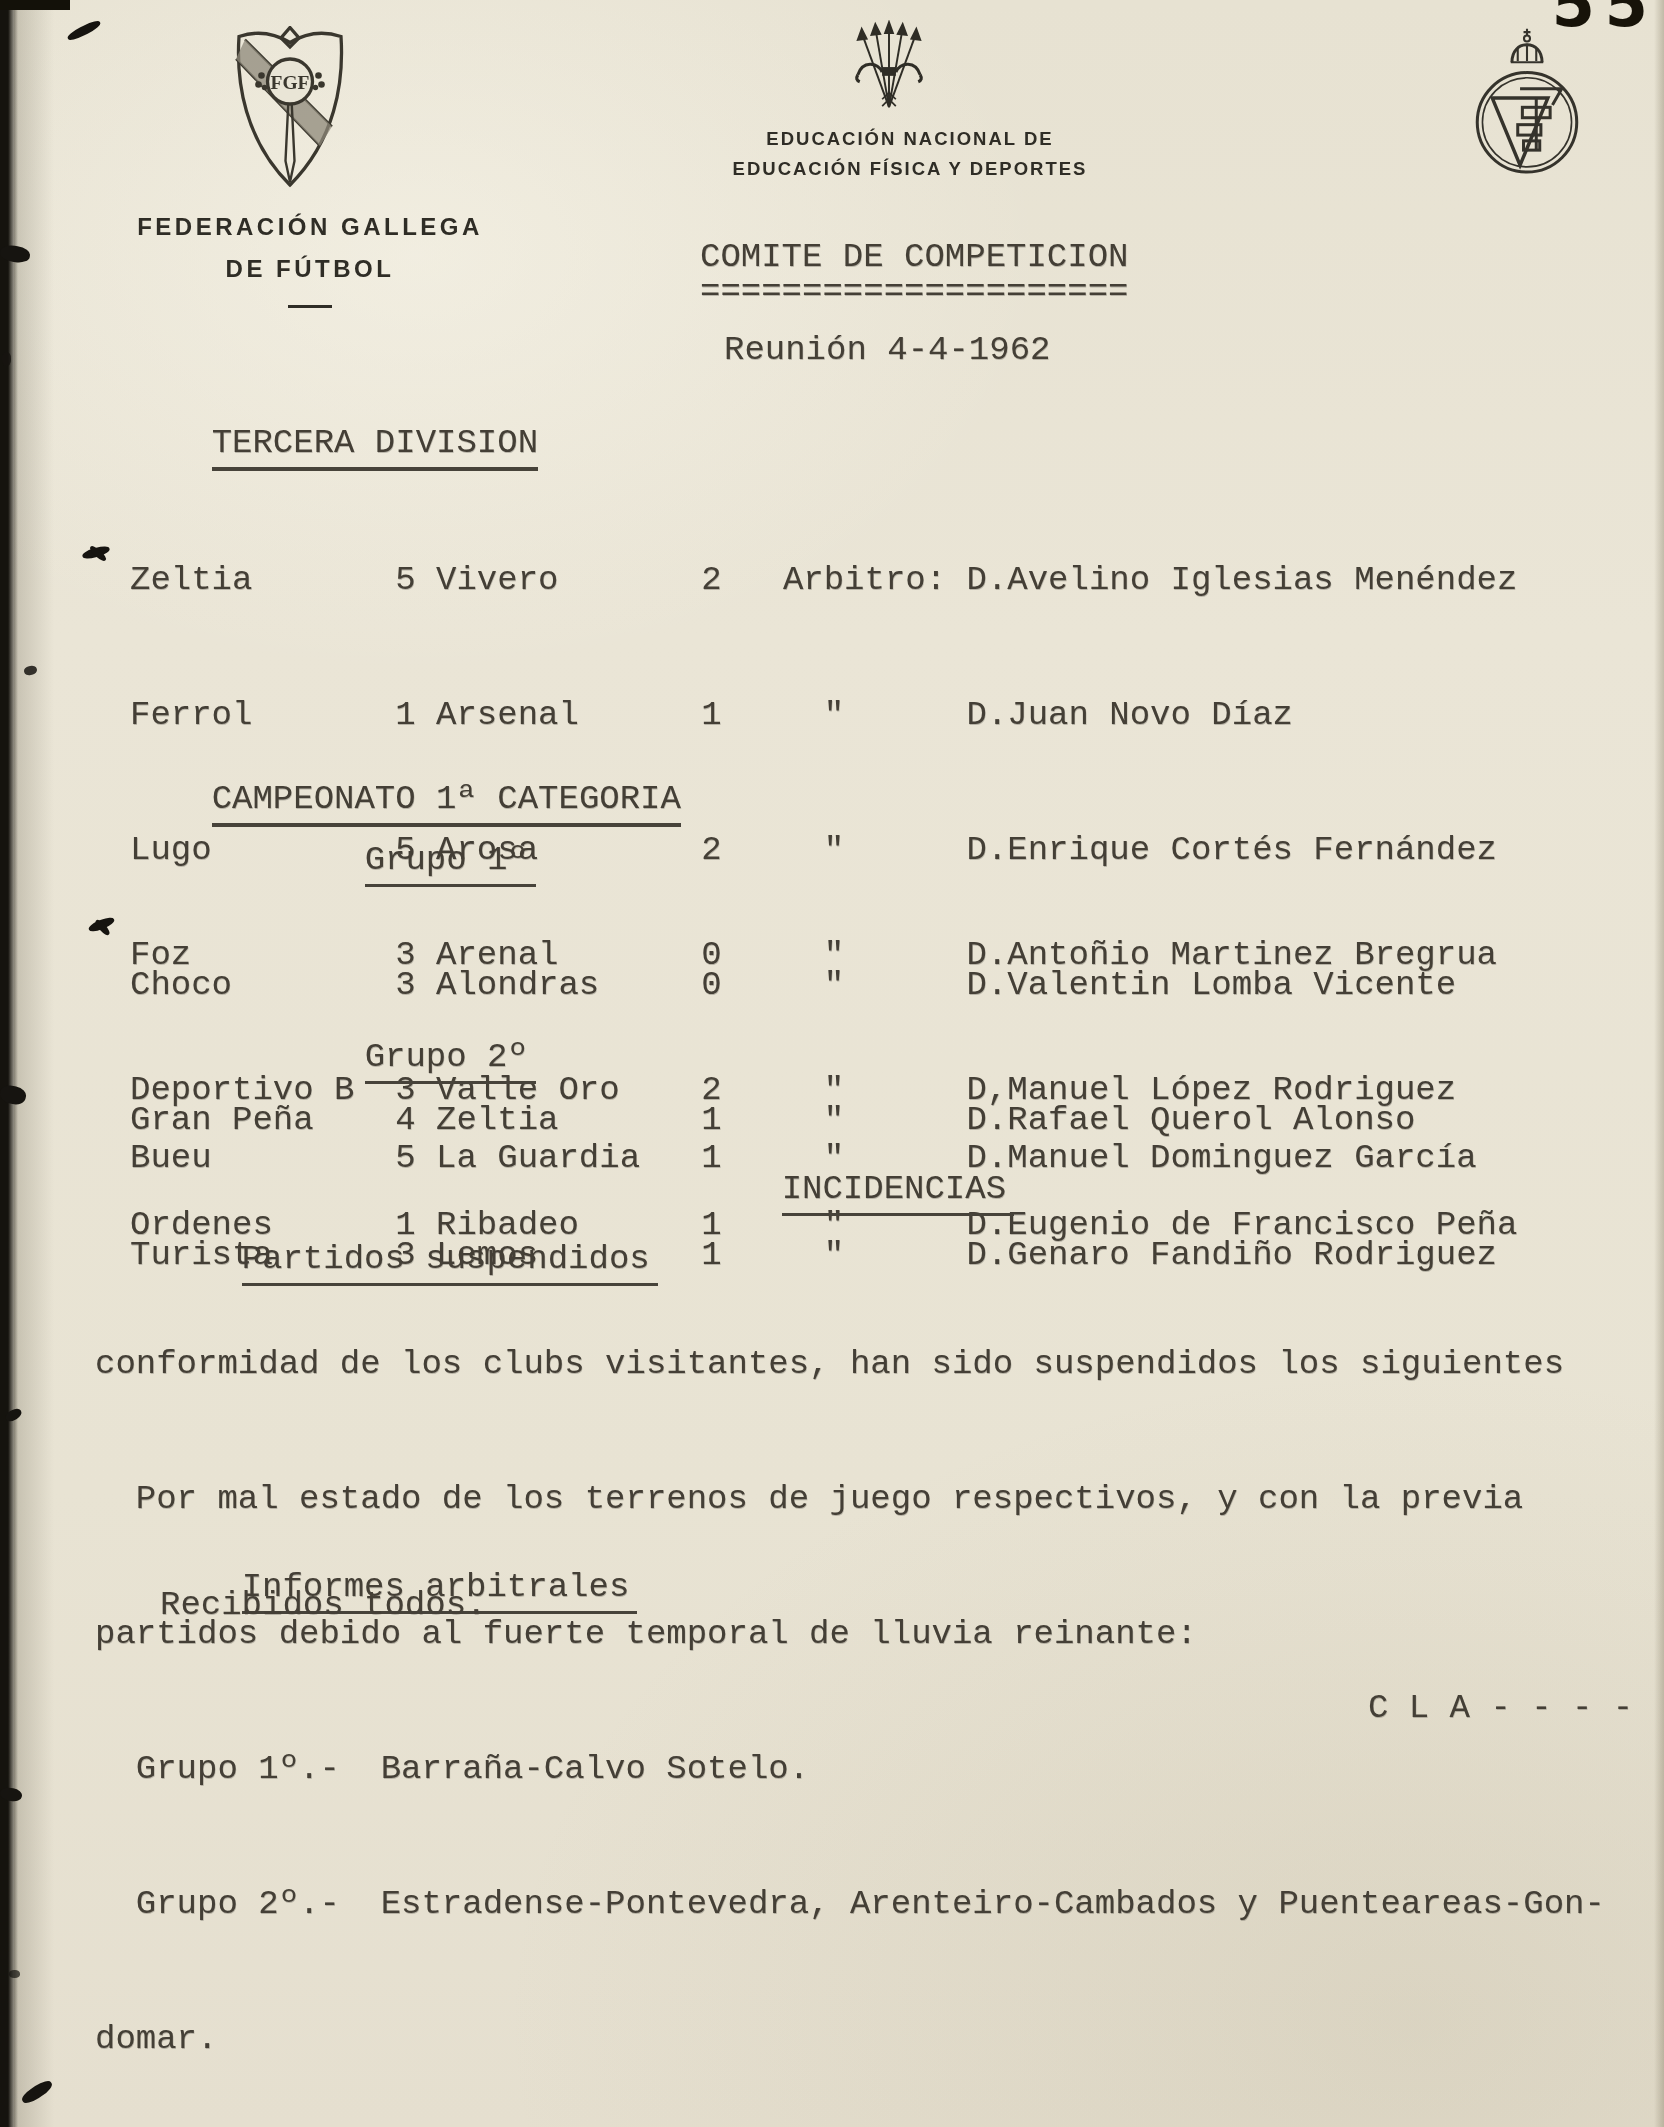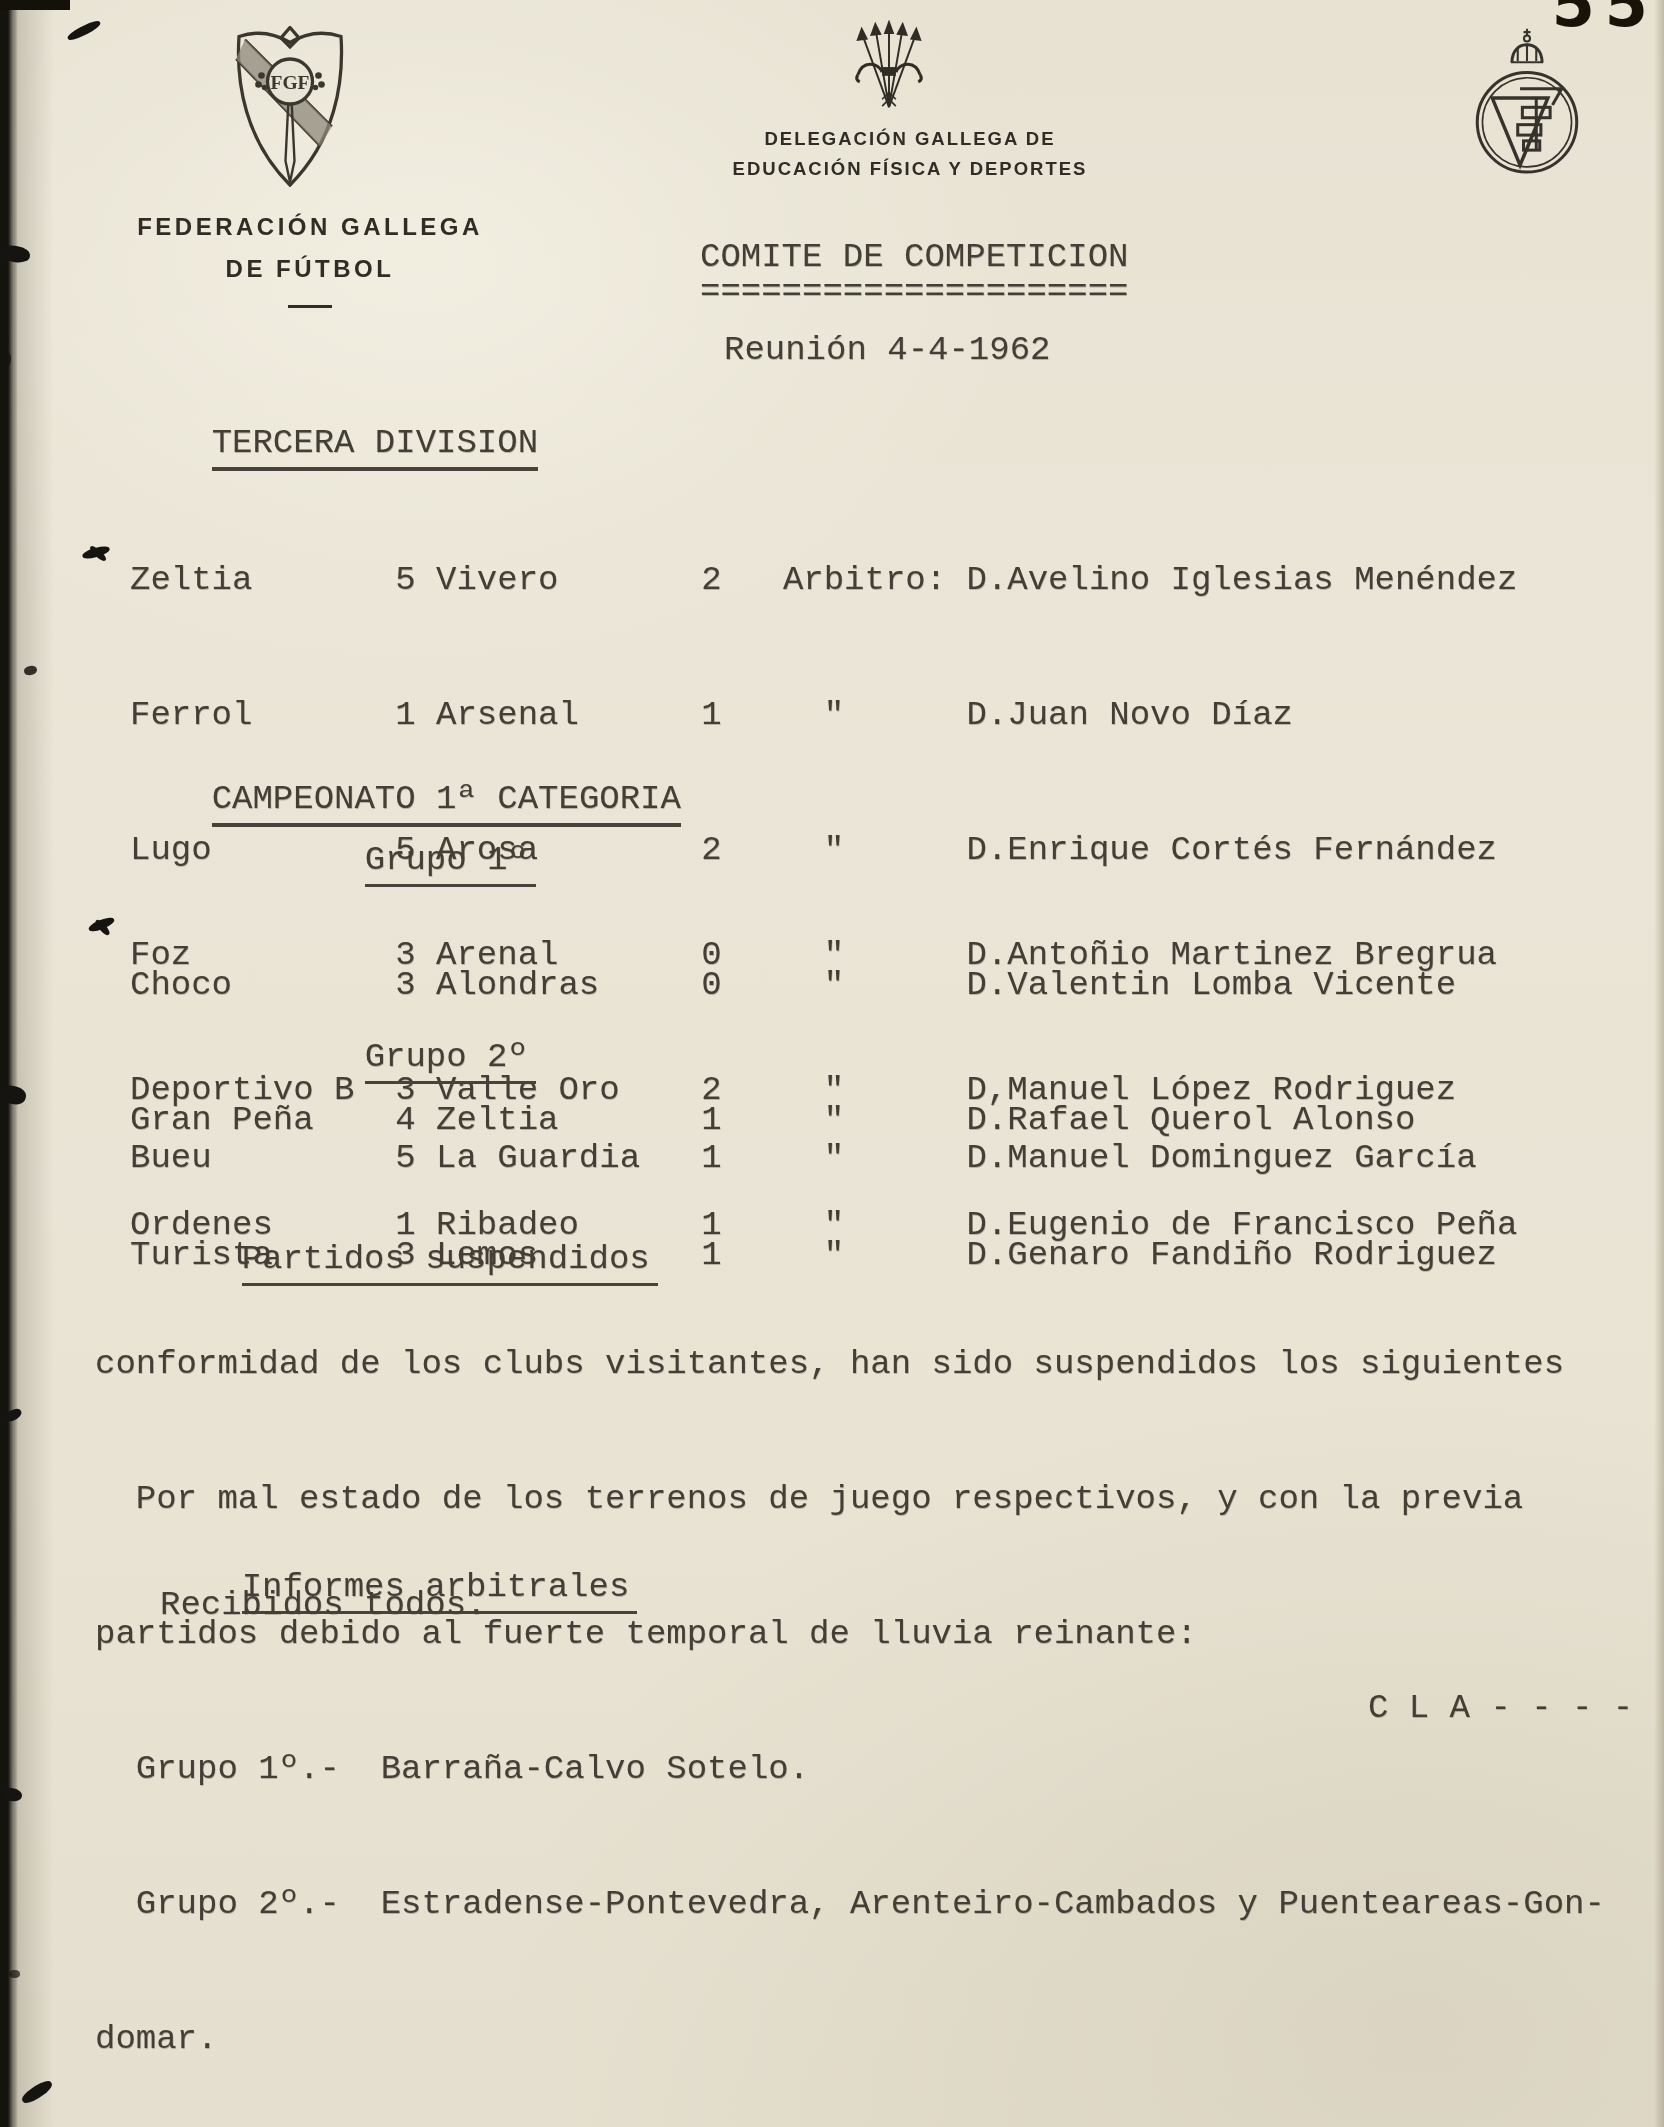--- a/index.html
+++ b/index.html
@@ -132,7 +132,7 @@
   </div>
 
   <div class="delegacion">
-    <div>DELEGACIÓN GALLEGA DE</div>
+    <div>EDUCACIÓN NACIONAL DE</div>
     <div>EDUCACIÓN FÍSICA Y DEPORTES</div>
   </div>
 

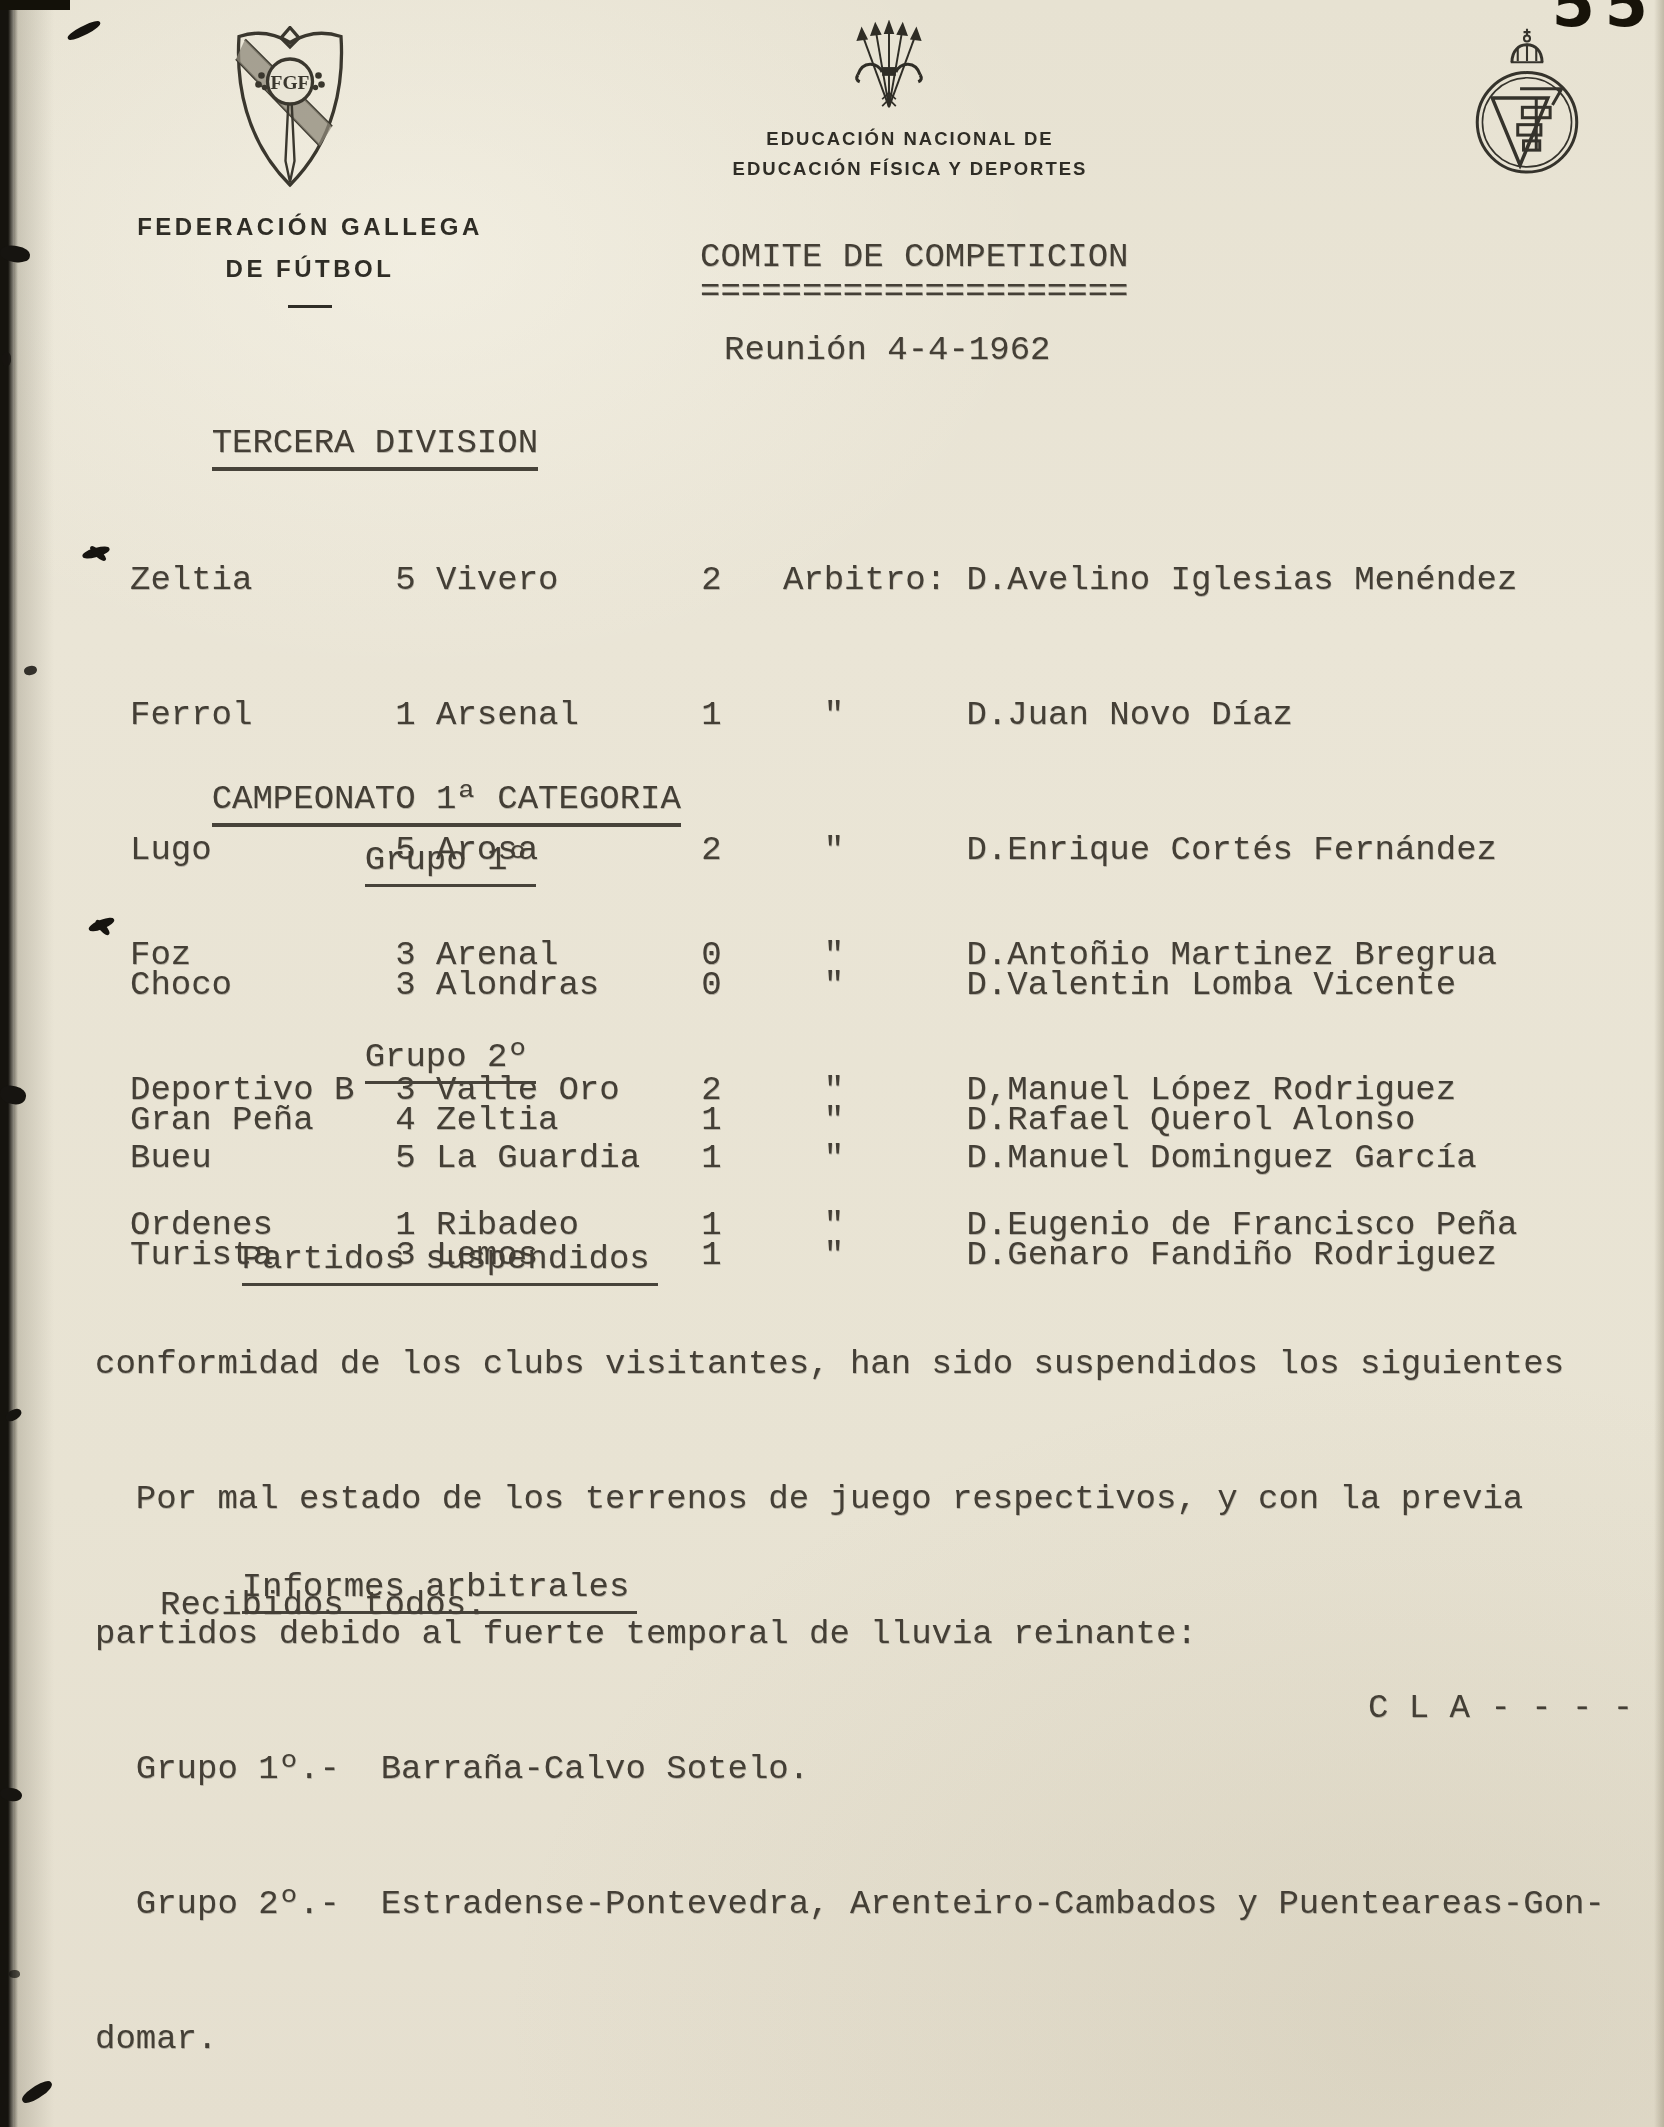--- a/index.html
+++ b/index.html
@@ -263,6 +263,9 @@
     </div>
   </div>
 
+  <div class="tw" style="left:700px;top:1122px;">
+    <span class="hline-thin">INCIDENCIAS</span>
+  </div>
 
   <div class="tw" style="left:160px;top:1192px;">
     <span class="hline-thin">Partidos suspendidos</span>

